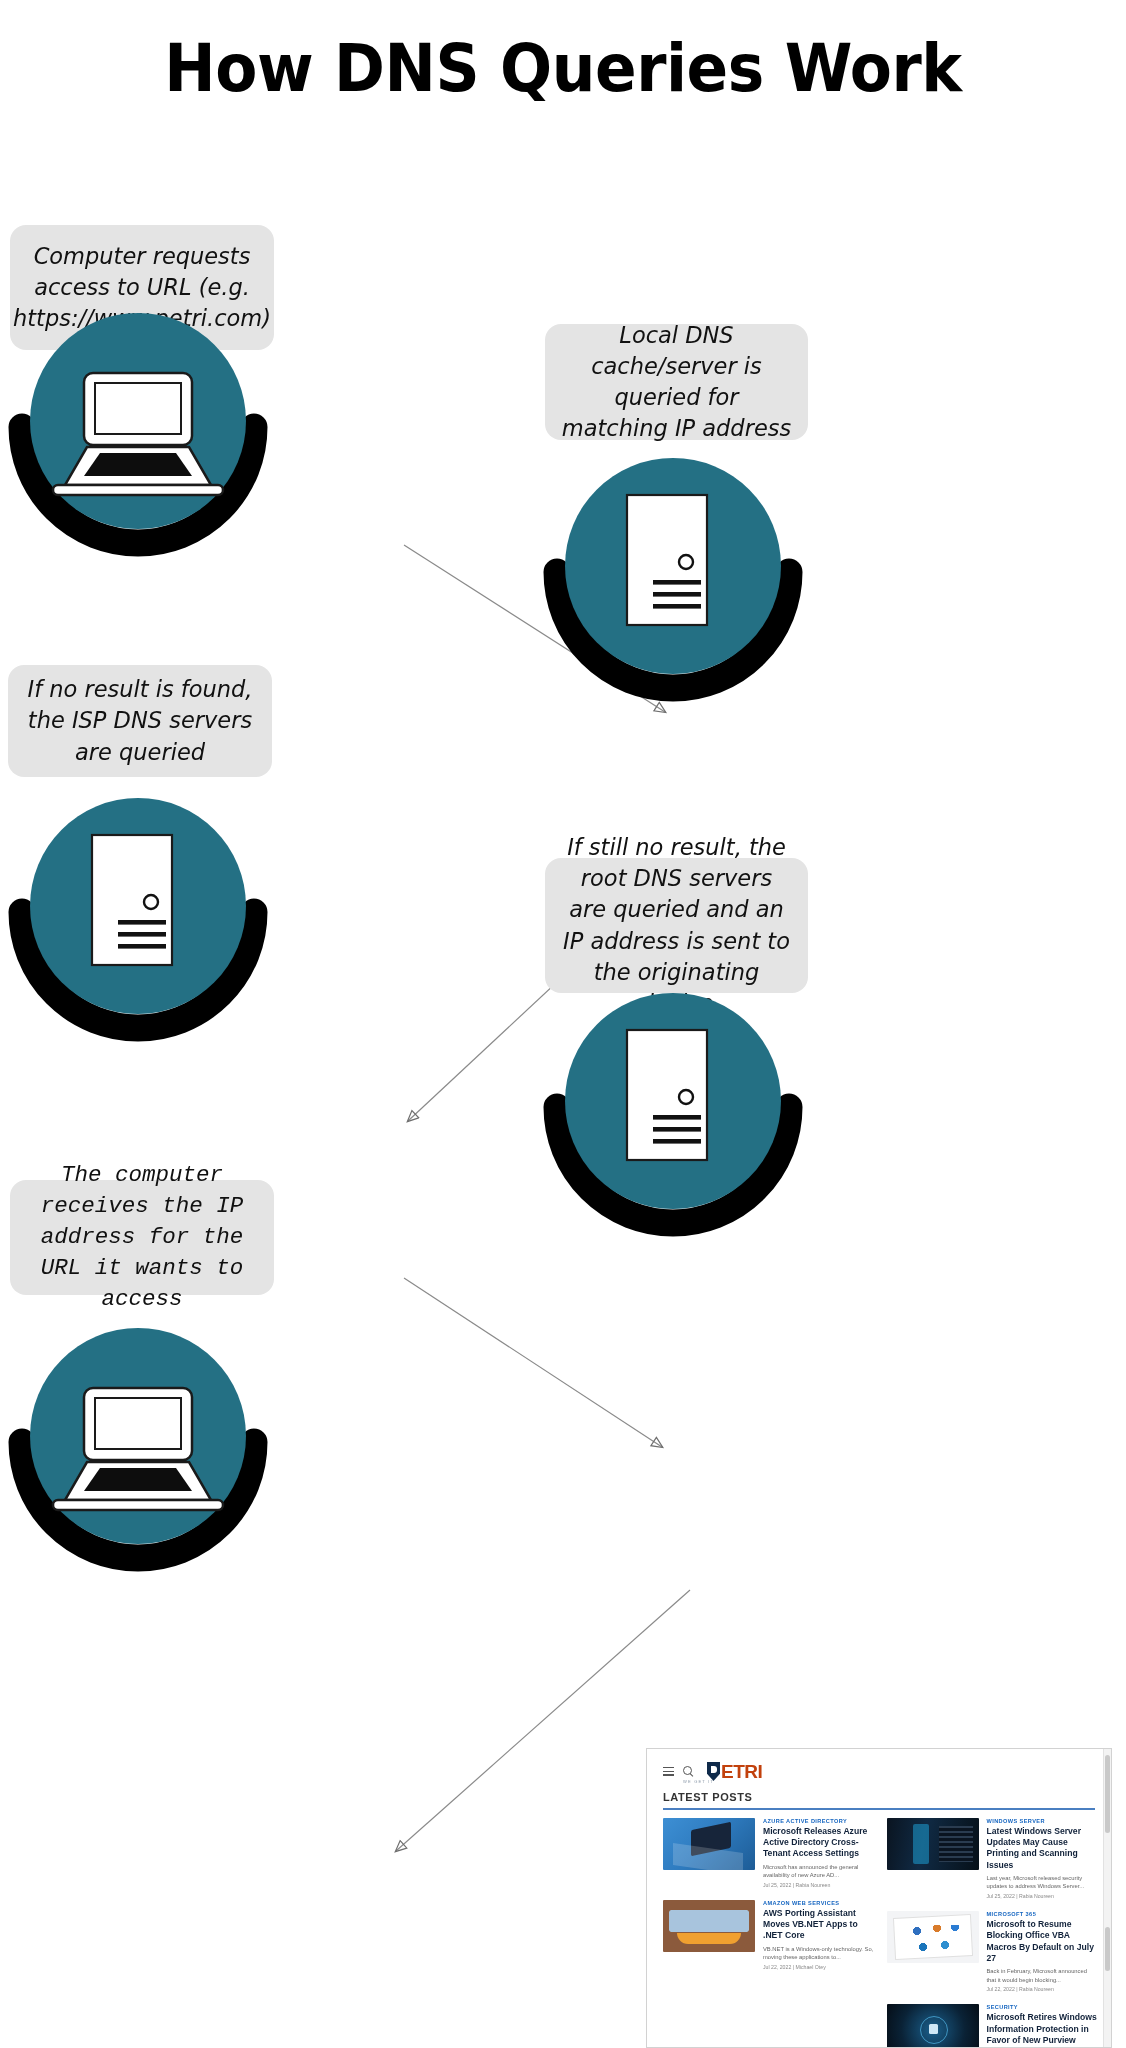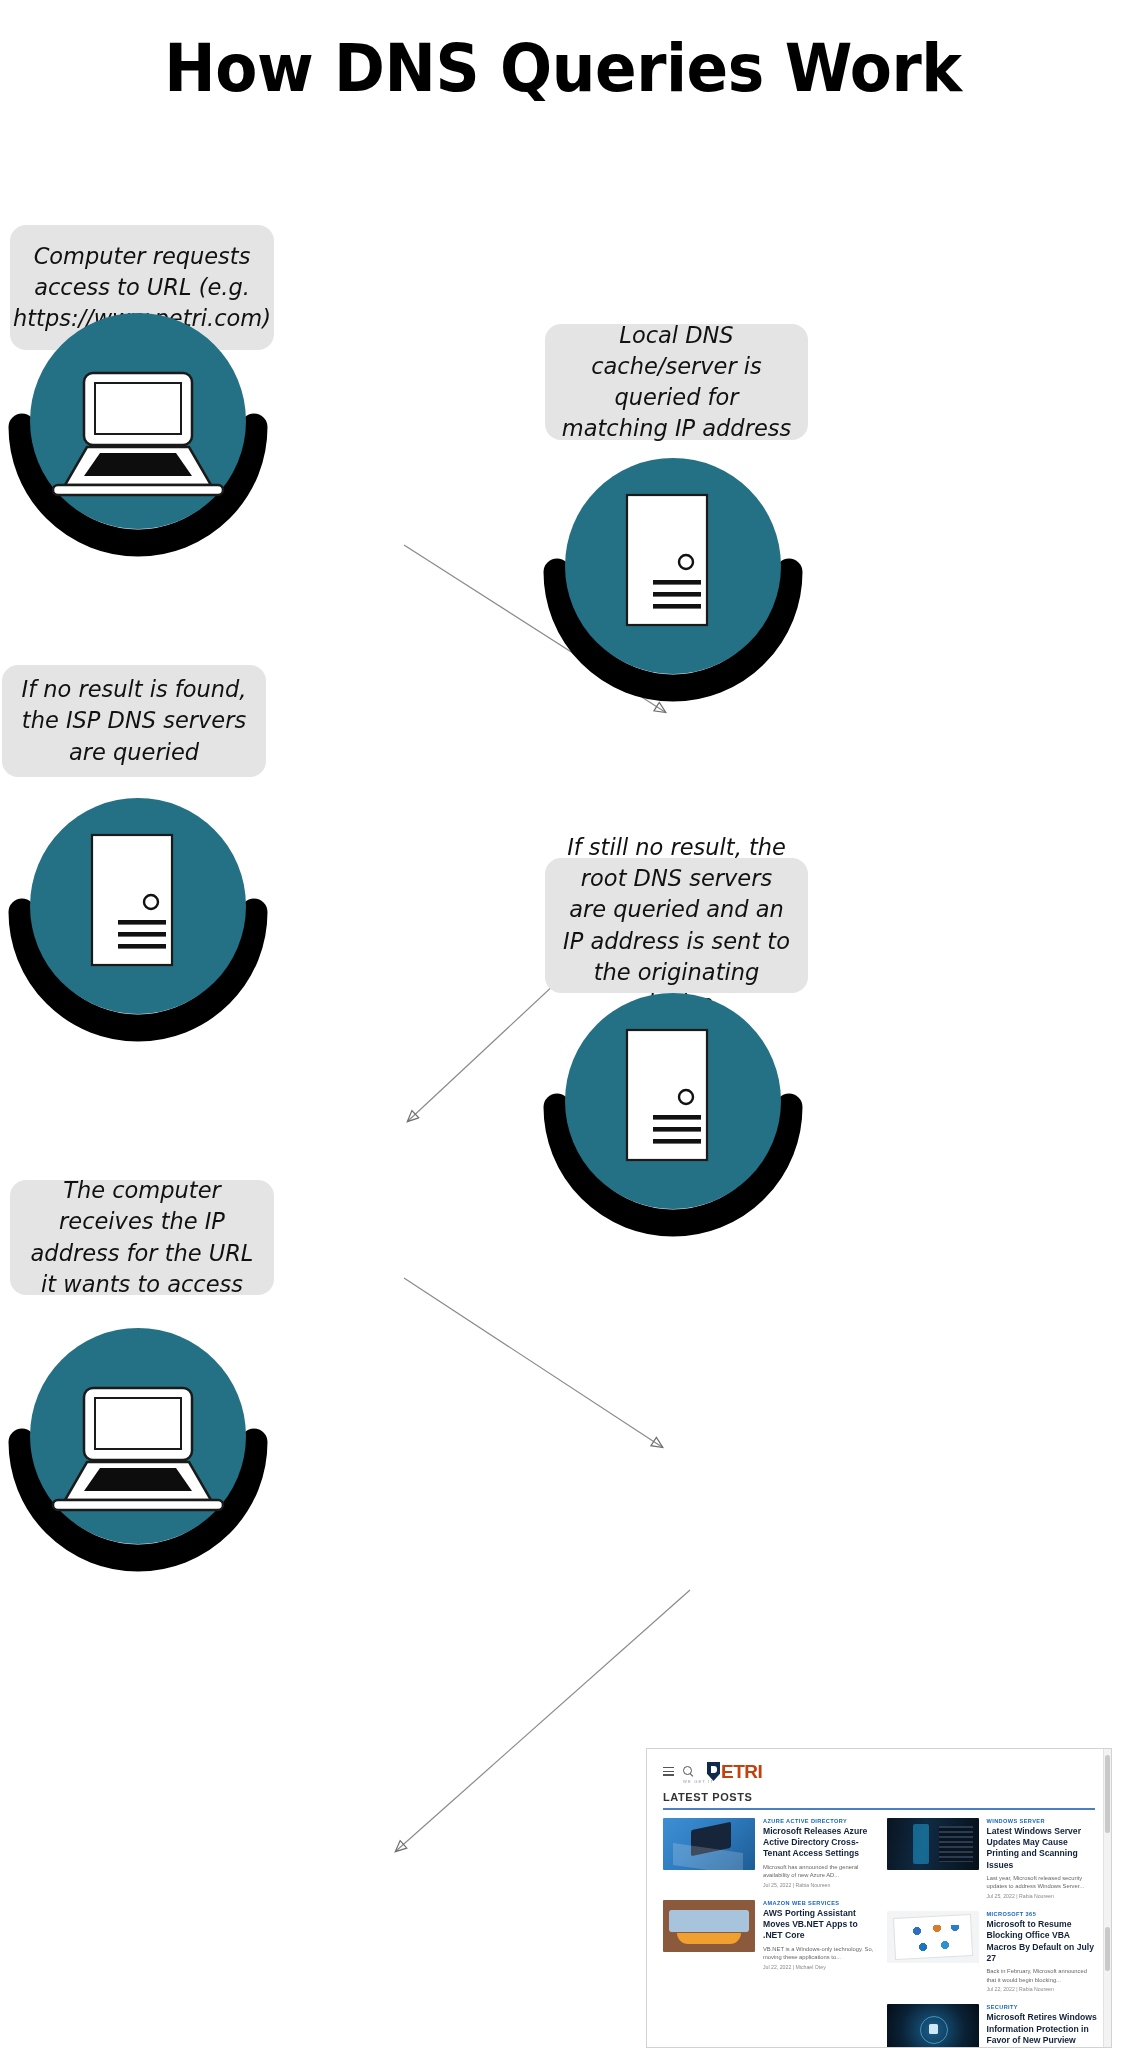--- a/index.html
+++ b/index.html
@@ -39,7 +39,7 @@
   }
   .c1{left:10px;top:225px;width:264px;height:125px;}
   .c2{left:545px;top:324px;width:263px;height:116px;}
-  .c3{left:2px;top:665px;width:264px;height:112px;}
+  .c3{left:8px;top:665px;width:264px;height:112px;}
   .c4{left:545px;top:858px;width:263px;height:135px;}
   .c5{left:10px;top:1180px;width:264px;height:115px;}
 

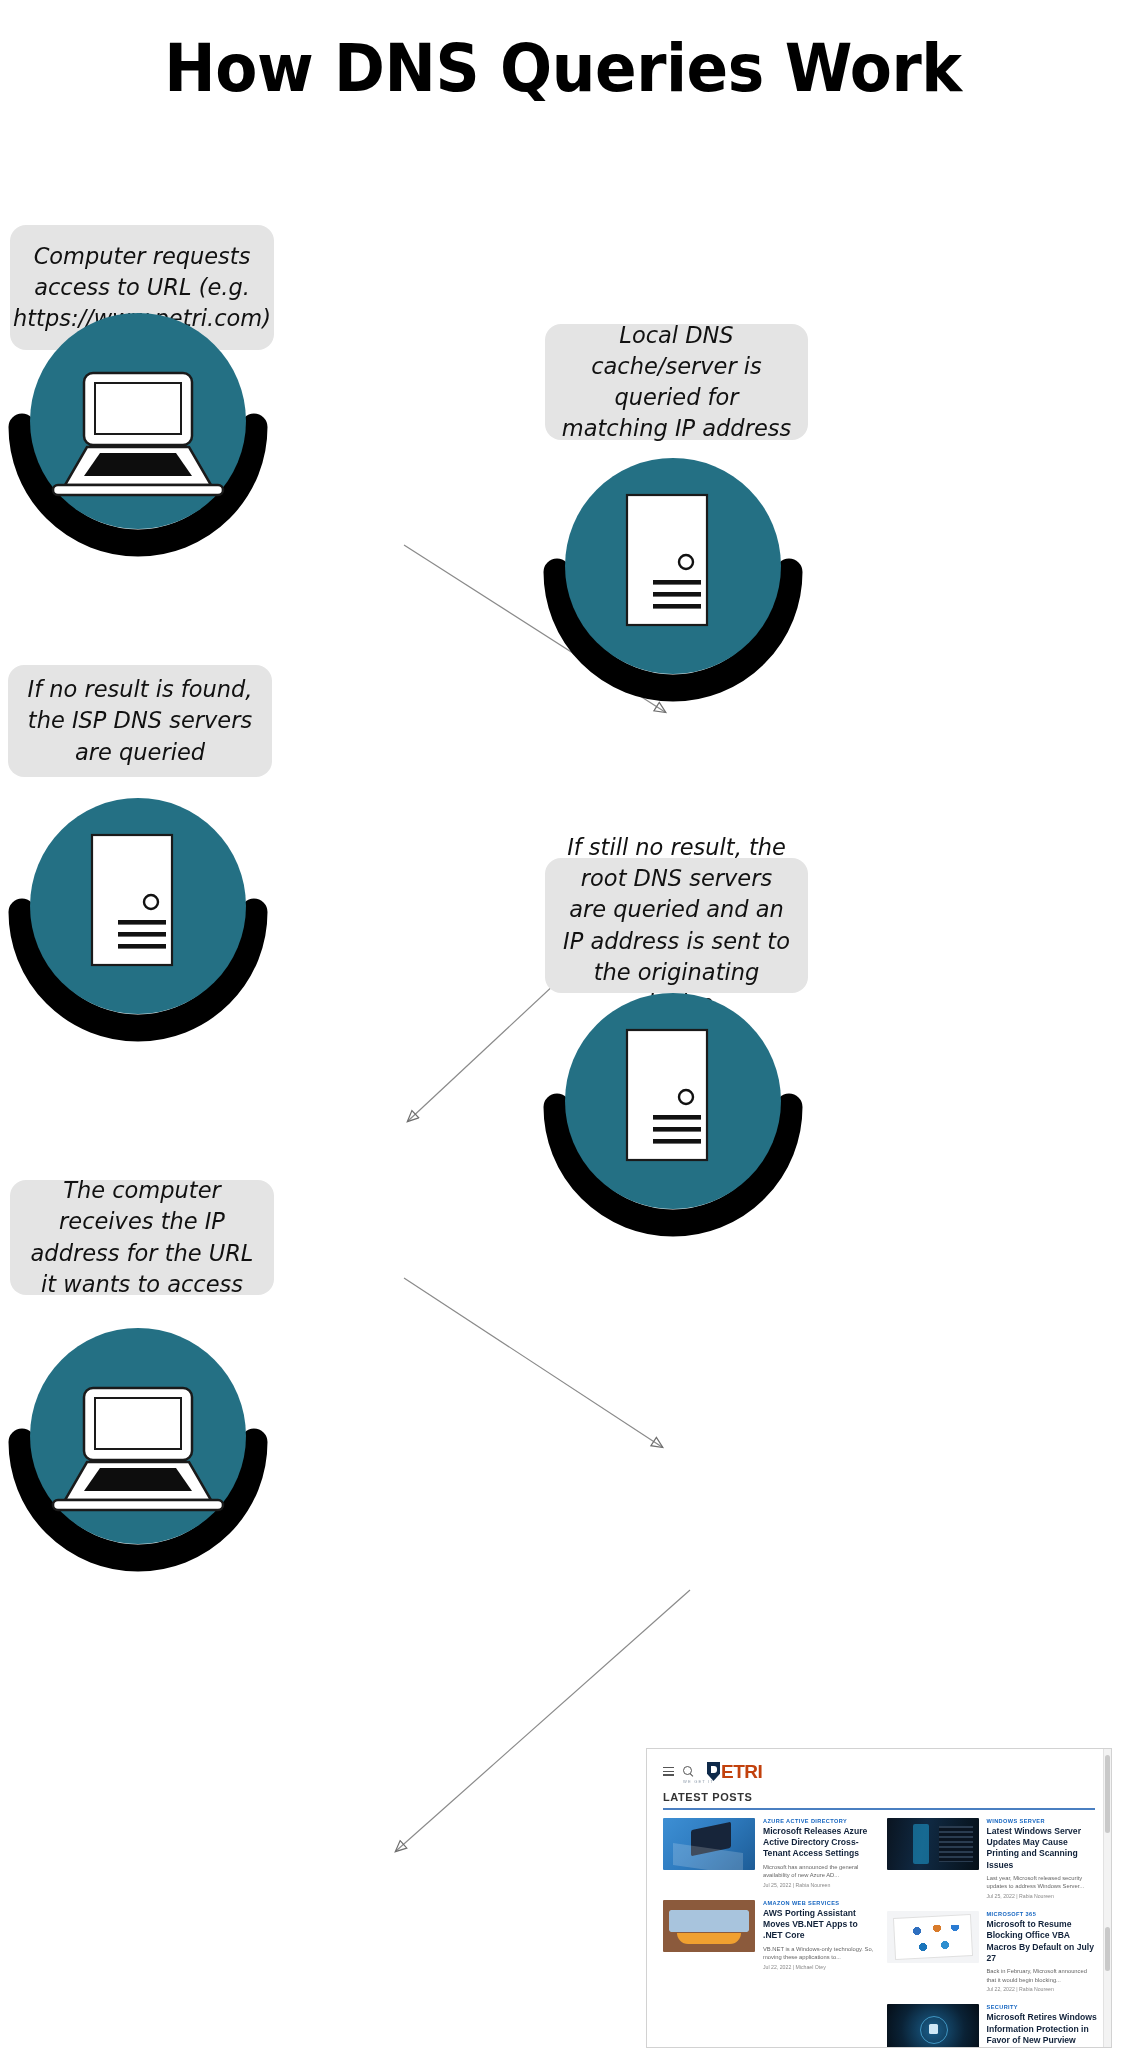--- a/index.html
+++ b/index.html
@@ -41,7 +41,7 @@
   .c2{left:545px;top:324px;width:263px;height:116px;}
   .c3{left:8px;top:665px;width:264px;height:112px;}
   .c4{left:545px;top:858px;width:263px;height:135px;}
-  .c5{left:10px;top:1180px;width:264px;height:115px;}
+  .c5{left:10px;top:1180px;width:264px;height:115px;font-family:Liberation Mono, monospace;}
 
   
   .badge{position:absolute;width:260px;height:260px;}

